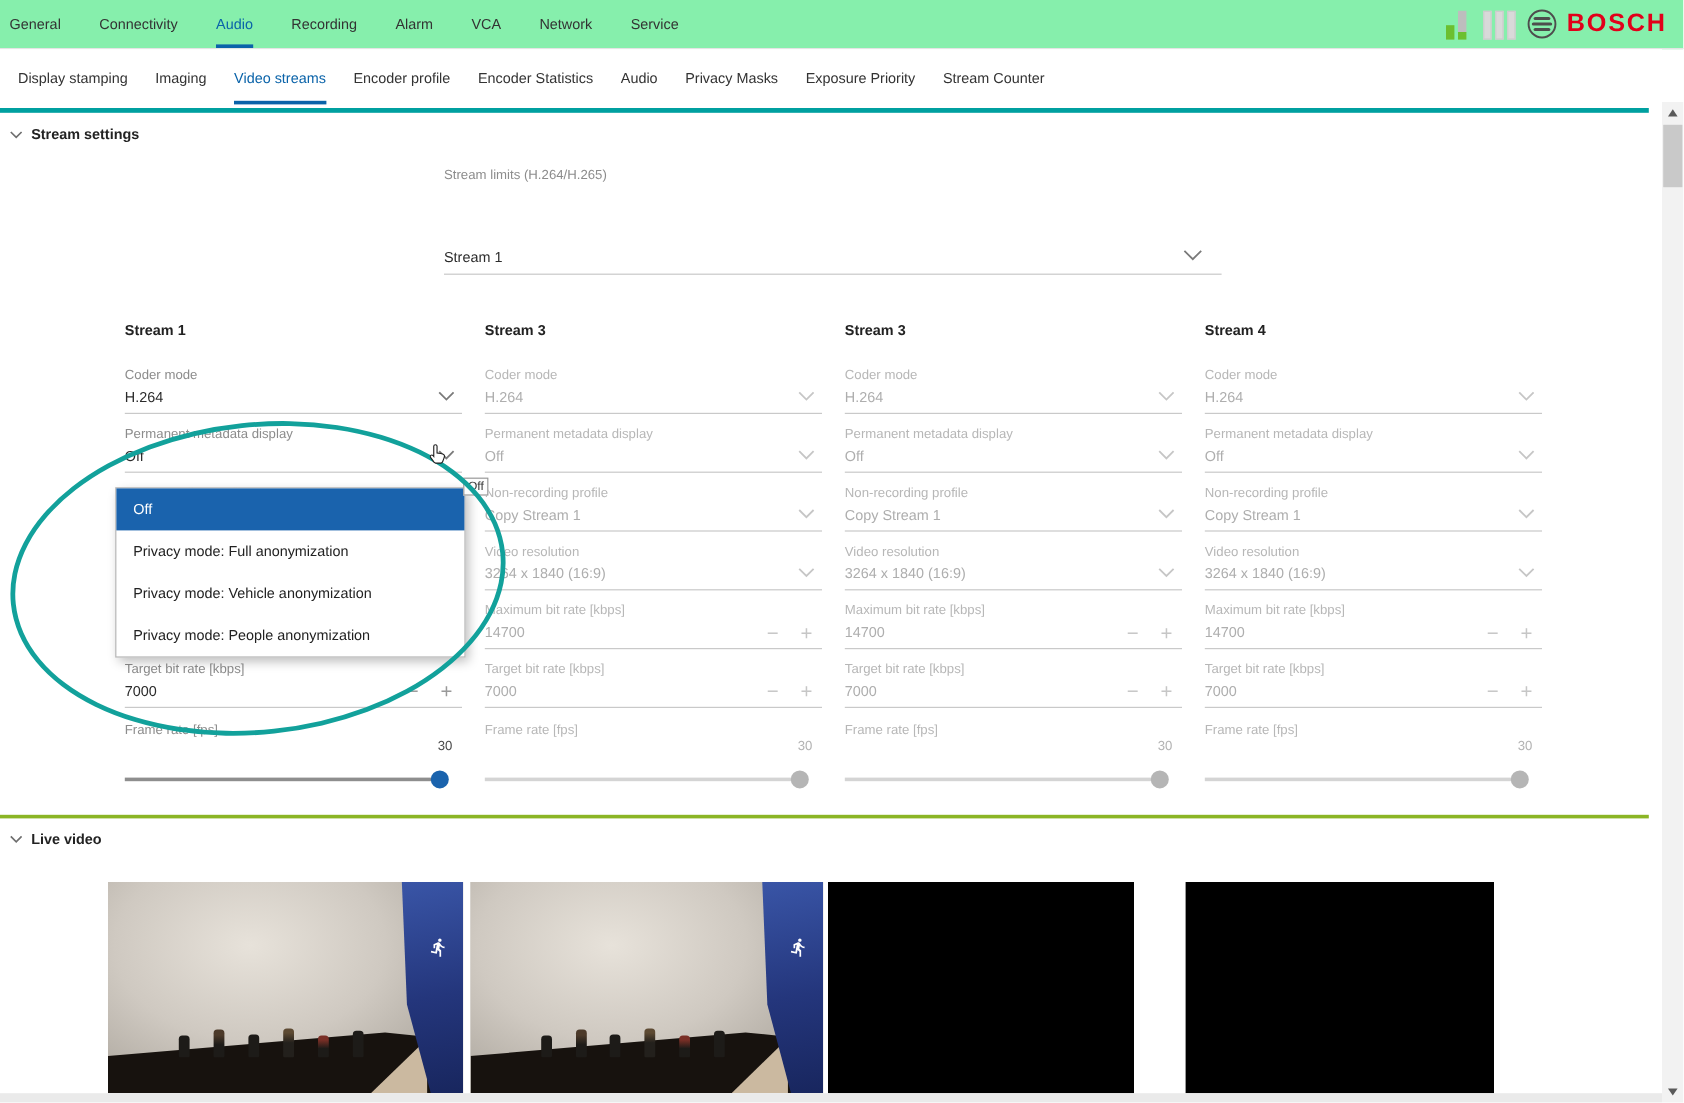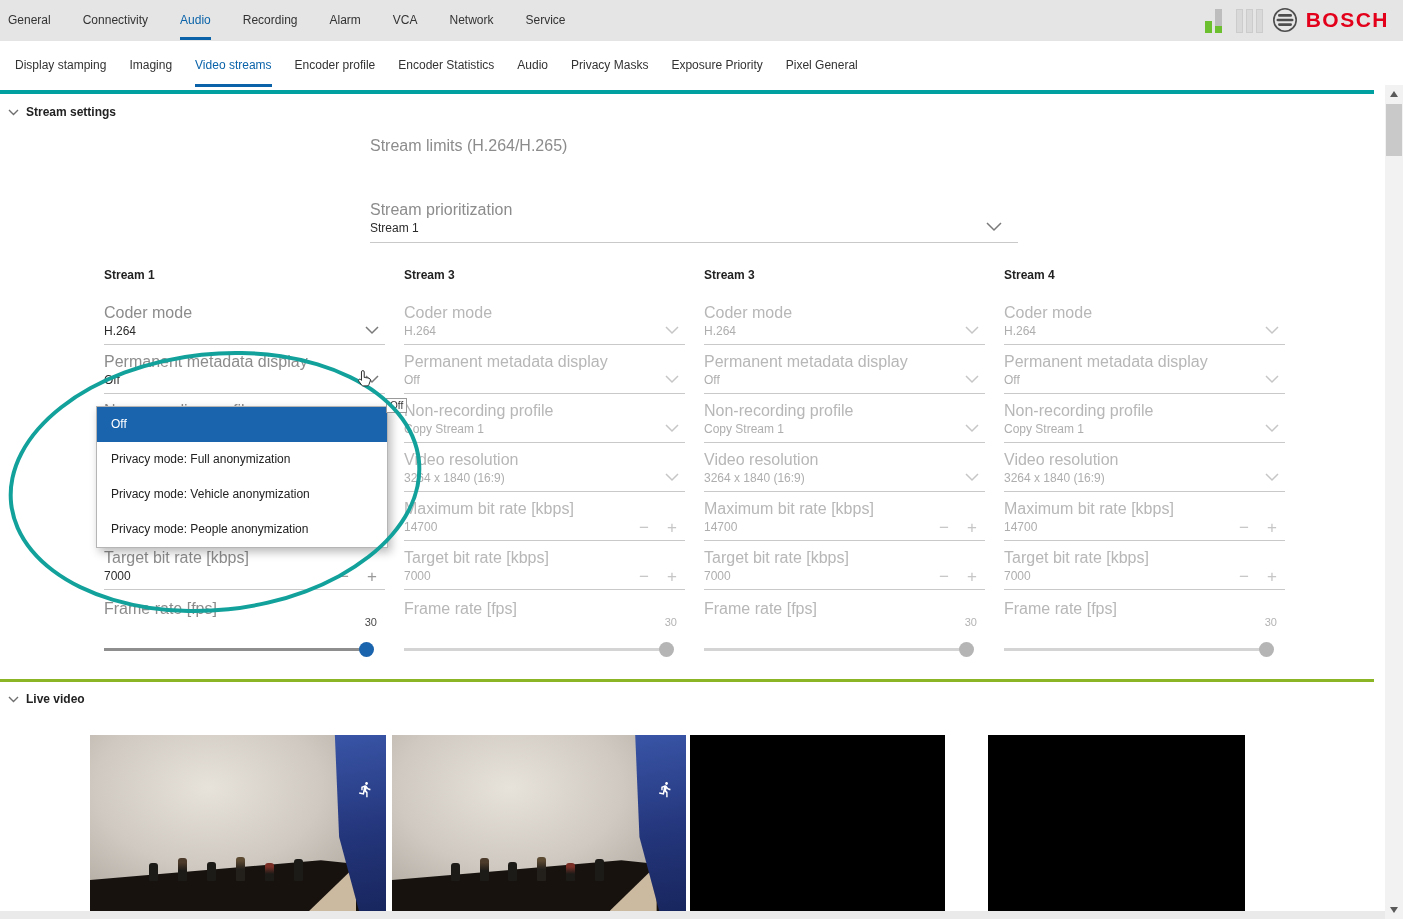--- a/index.html
+++ b/index.html
@@ -11,7 +11,7 @@
   
   .topnav {
     position: absolute; top: 0; left: 0; right: 0; height: 41px;
-    background: #e5e5e5; border-bottom: 1px solid #e4e4e4;
+    background: #86efac; border-bottom: 1px solid #e4e4e4;
     display: flex; align-items: center; justify-content: space-between;
     box-sizing: border-box; padding: 0 14px 0 8px;
   }

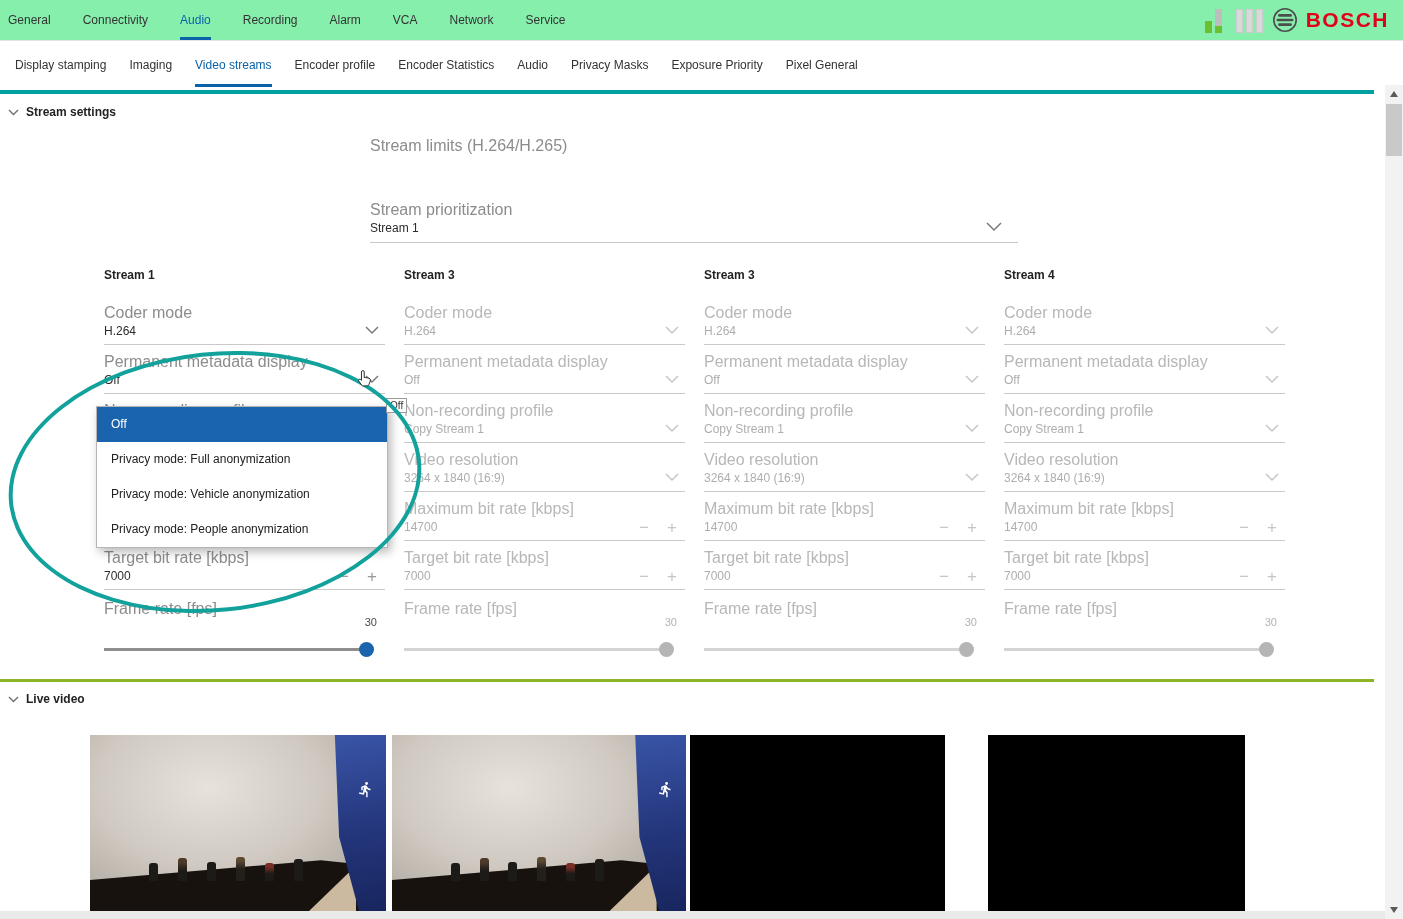--- a/index.html
+++ b/index.html
@@ -208,7 +208,7 @@
     <div class="subnav-item">Audio</div>
     <div class="subnav-item">Privacy Masks</div>
     <div class="subnav-item">Exposure Priority</div>
-    <div class="subnav-item">Pixel General</div>
+    <div class="subnav-item">Stream Counter</div>
   </div>
   <div class="teal-divider"></div>
 

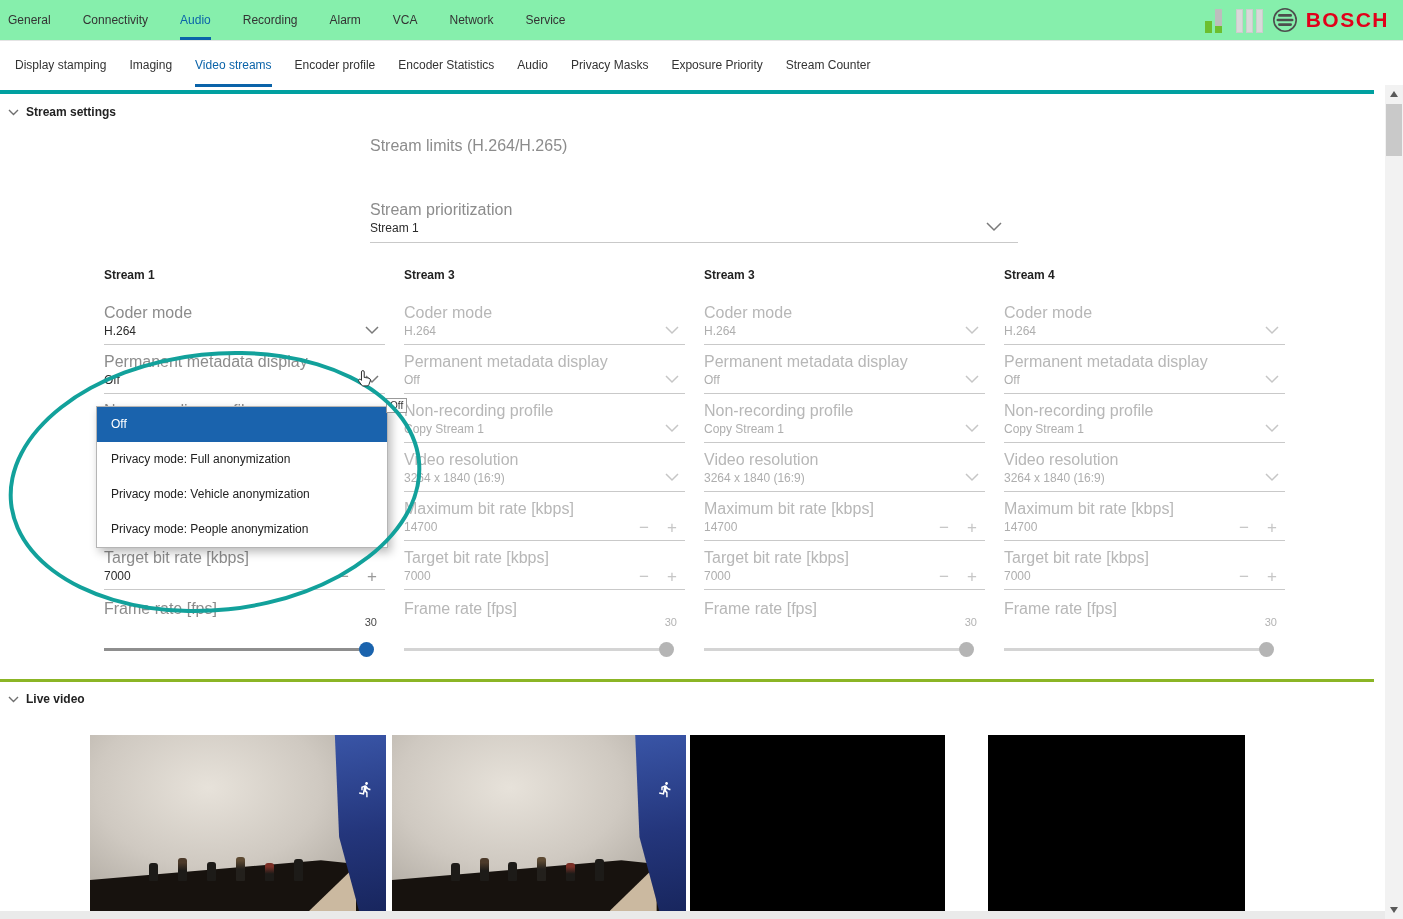--- a/index.html
+++ b/index.html
@@ -56,7 +56,7 @@
 
   
   .select { position: absolute; }
-  .f-label { font-size: 16px; color: #8c8c8c; line-height: 14px; white-space: nowrap; }
+  .f-label { font-size: 11px; color: #8c8c8c; line-height: 14px; white-space: nowrap; }
   .f-control { position: relative; border-bottom: 1px solid #c9c9c9; height: 24px; }
   .f-value {
     font-size: 12px; color: #2b2b2b; line-height: 23px; padding-right: 30px;

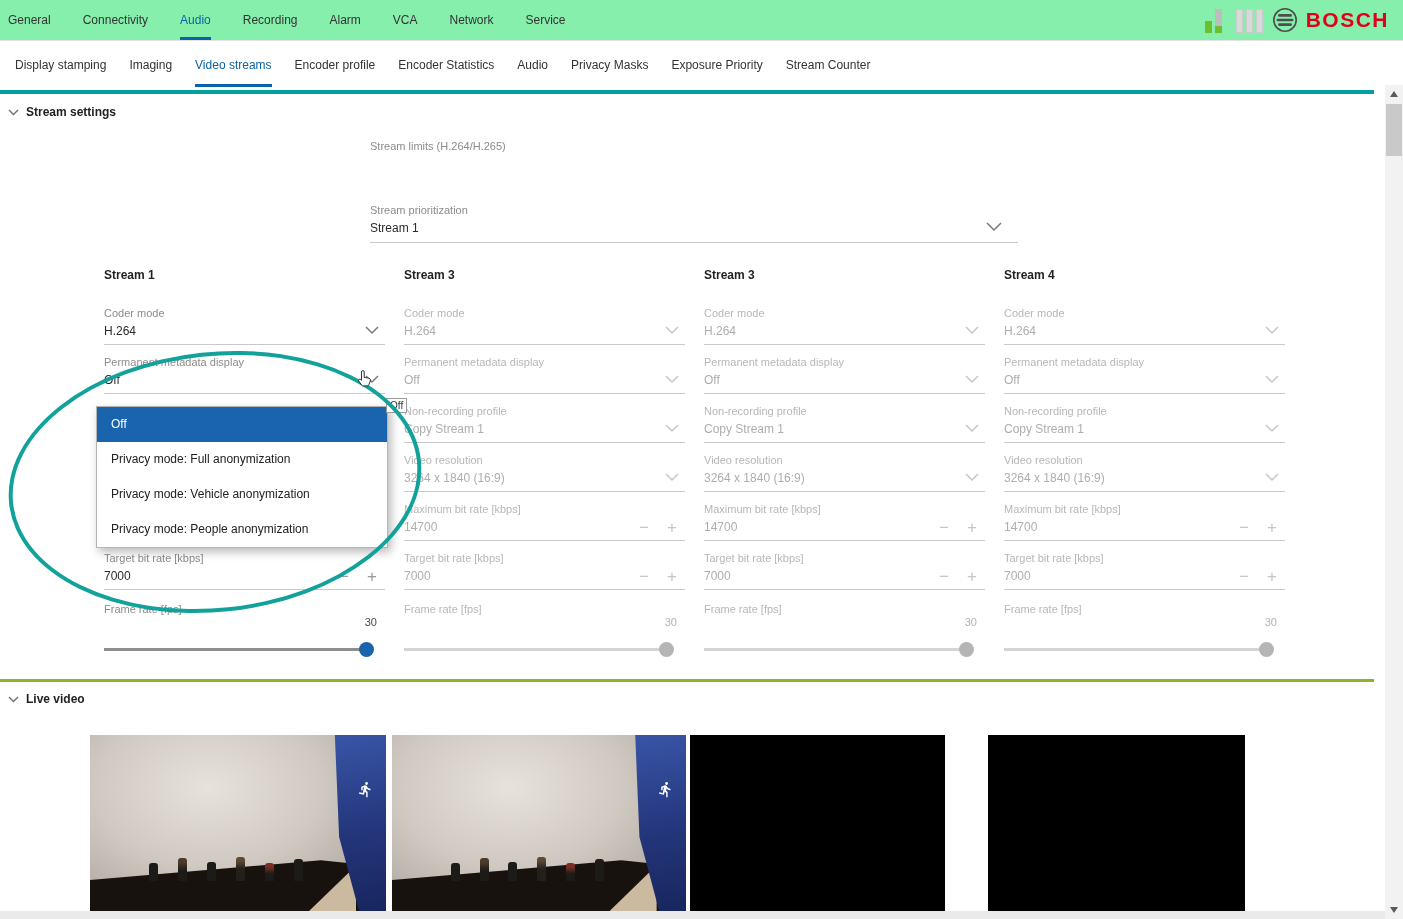--- a/index.html
+++ b/index.html
@@ -224,7 +224,6 @@
   </div>
 
   <div class="select top-select" style="left:370px; top:203px; width:648px;">
-    <div class="f-label">Stream prioritization</div>
     <div class="f-control">
       <div class="f-value">Stream 1</div>
       <svg class="chev" width="16" height="10" viewBox="0 0 16 10">

